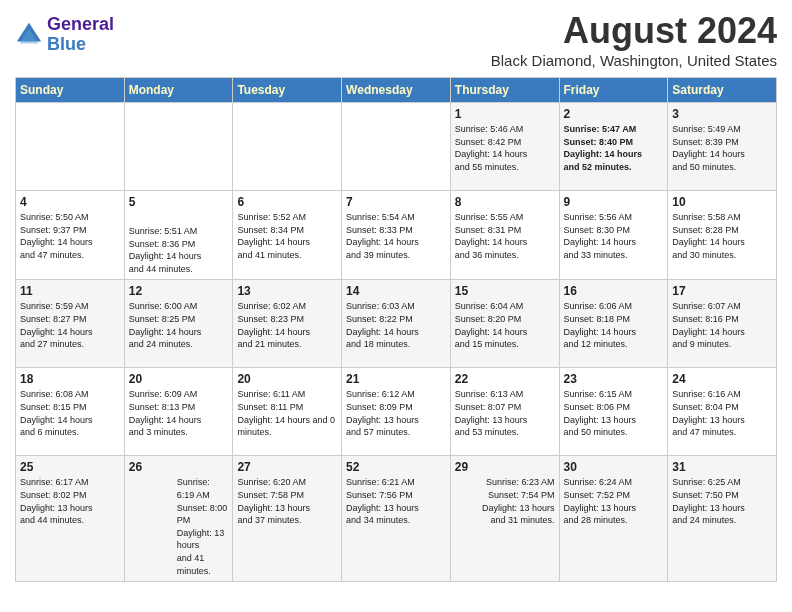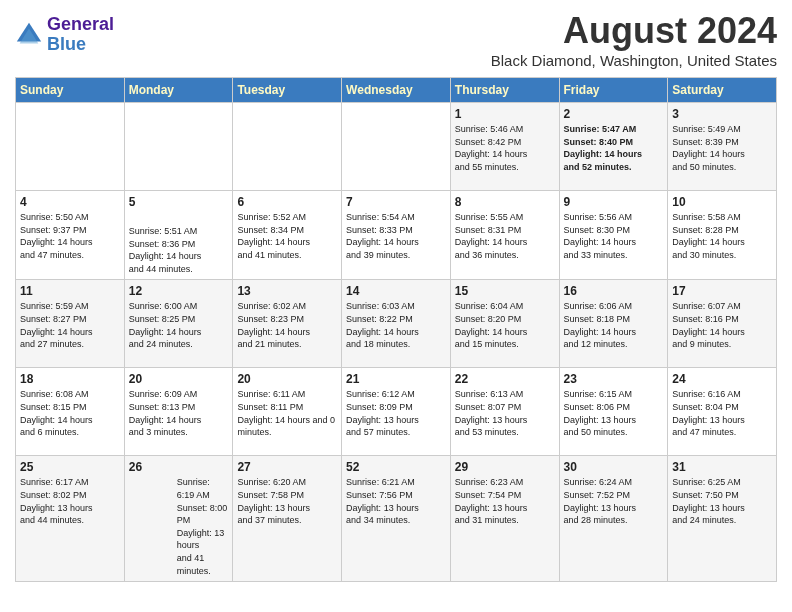--- a/index.html
+++ b/index.html
@@ -337,7 +337,7 @@
         </td>
         <td>
           <span class="day-num">29</span>
-          <div class="day-info" style="white-space: pre-line;">Sunrise: 6:23 AM
+          <div class="day-info" style="white-space: pre-line; text-align: right;">Sunrise: 6:23 AM
 Sunset: 7:54 PM
 Daylight: 13 hours
 and 31 minutes.</div>

